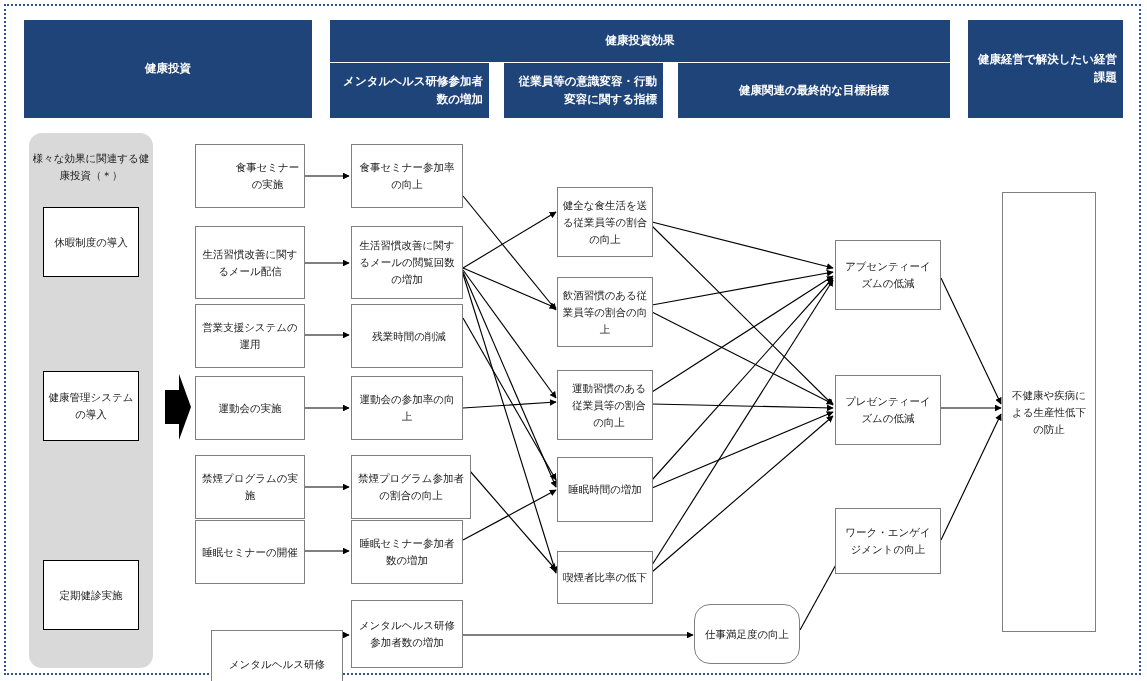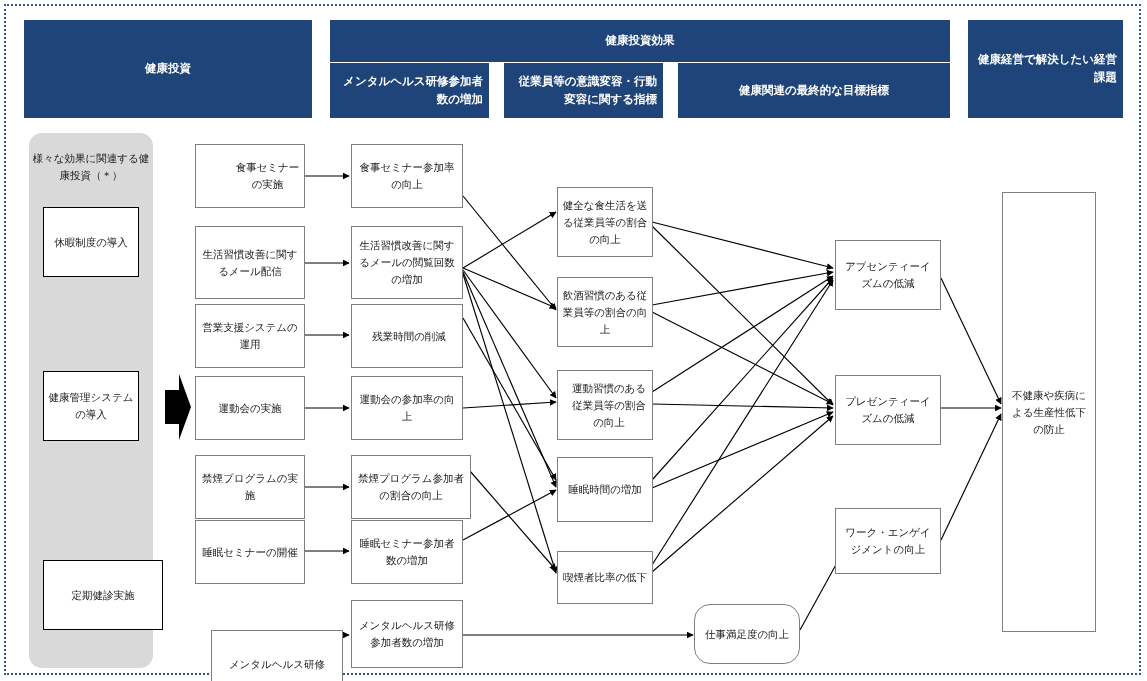--- a/index.html
+++ b/index.html
@@ -165,7 +165,7 @@
   <div class="wbox strong" style="left:43px;top:371px;width:96px;height:70px;">
     <span>健康管理システムの導入</span>
   </div>
-  <div class="wbox strong" style="left:43px;top:560px;width:120px;height:70px;text-align:right;">
+  <div class="wbox strong" style="left:43px;top:560px;width:96px;height:70px;text-align:right;">
     <span>定期健診実施</span>
   </div>
 

